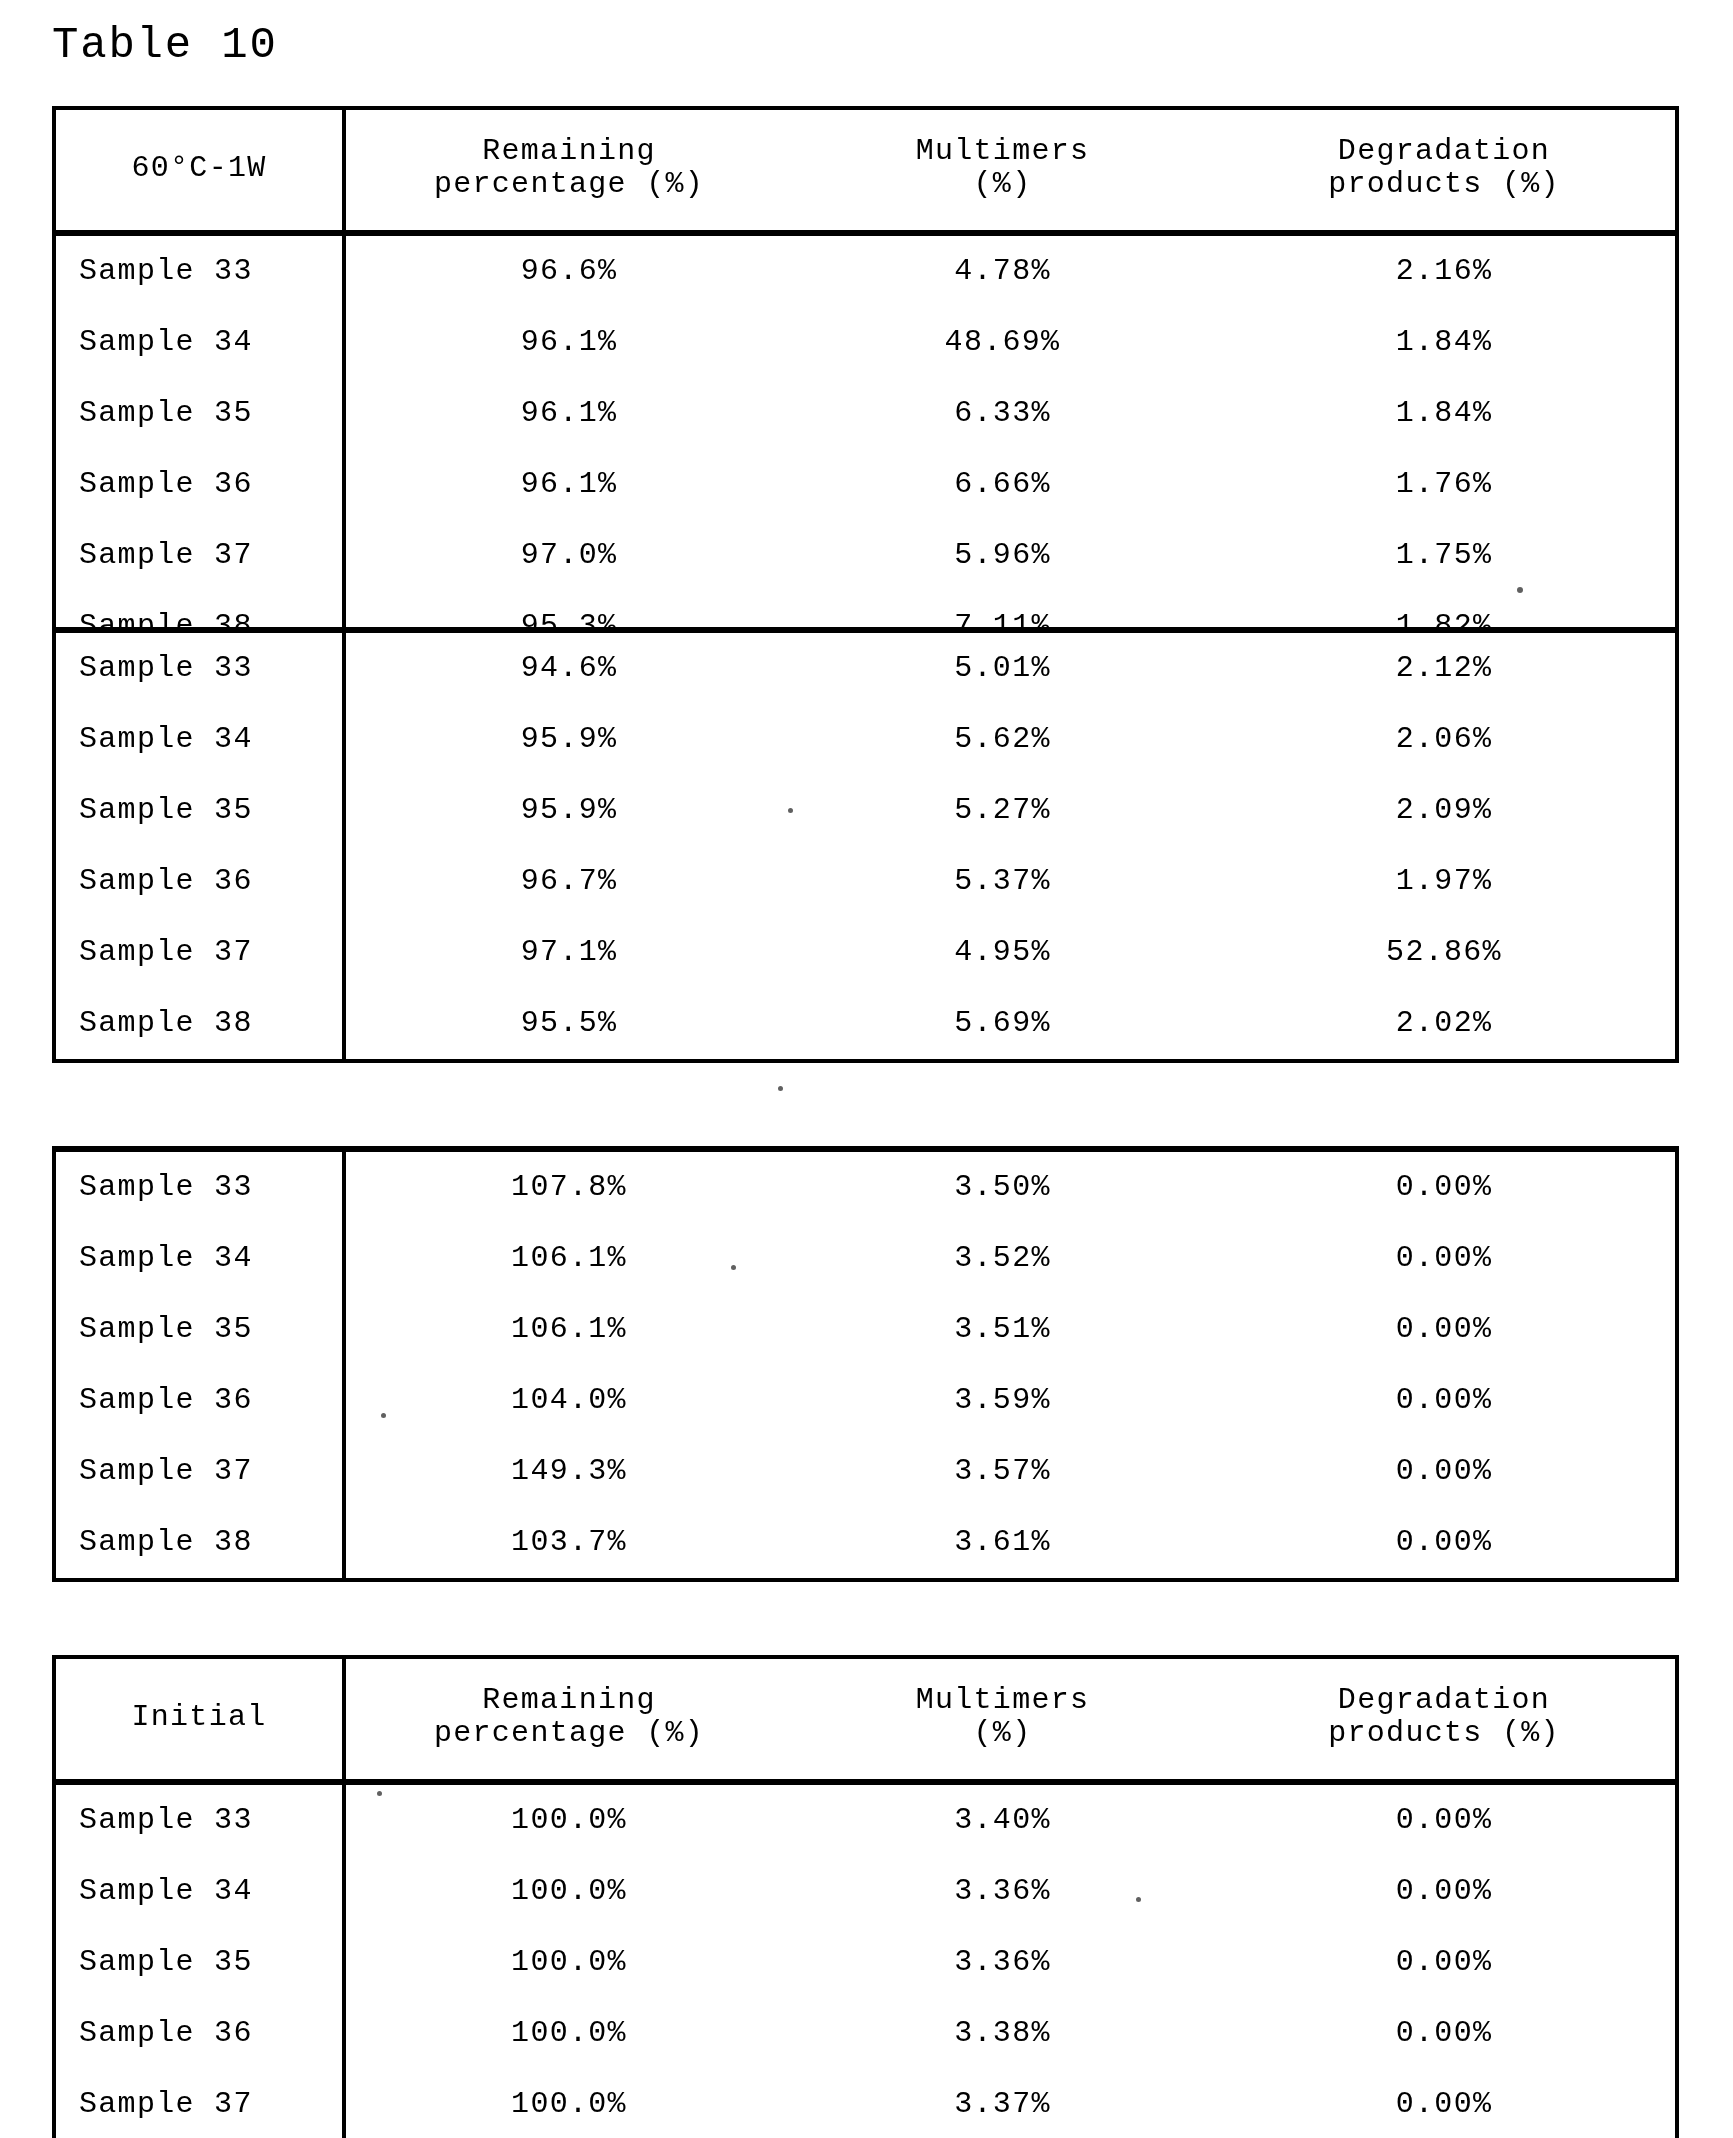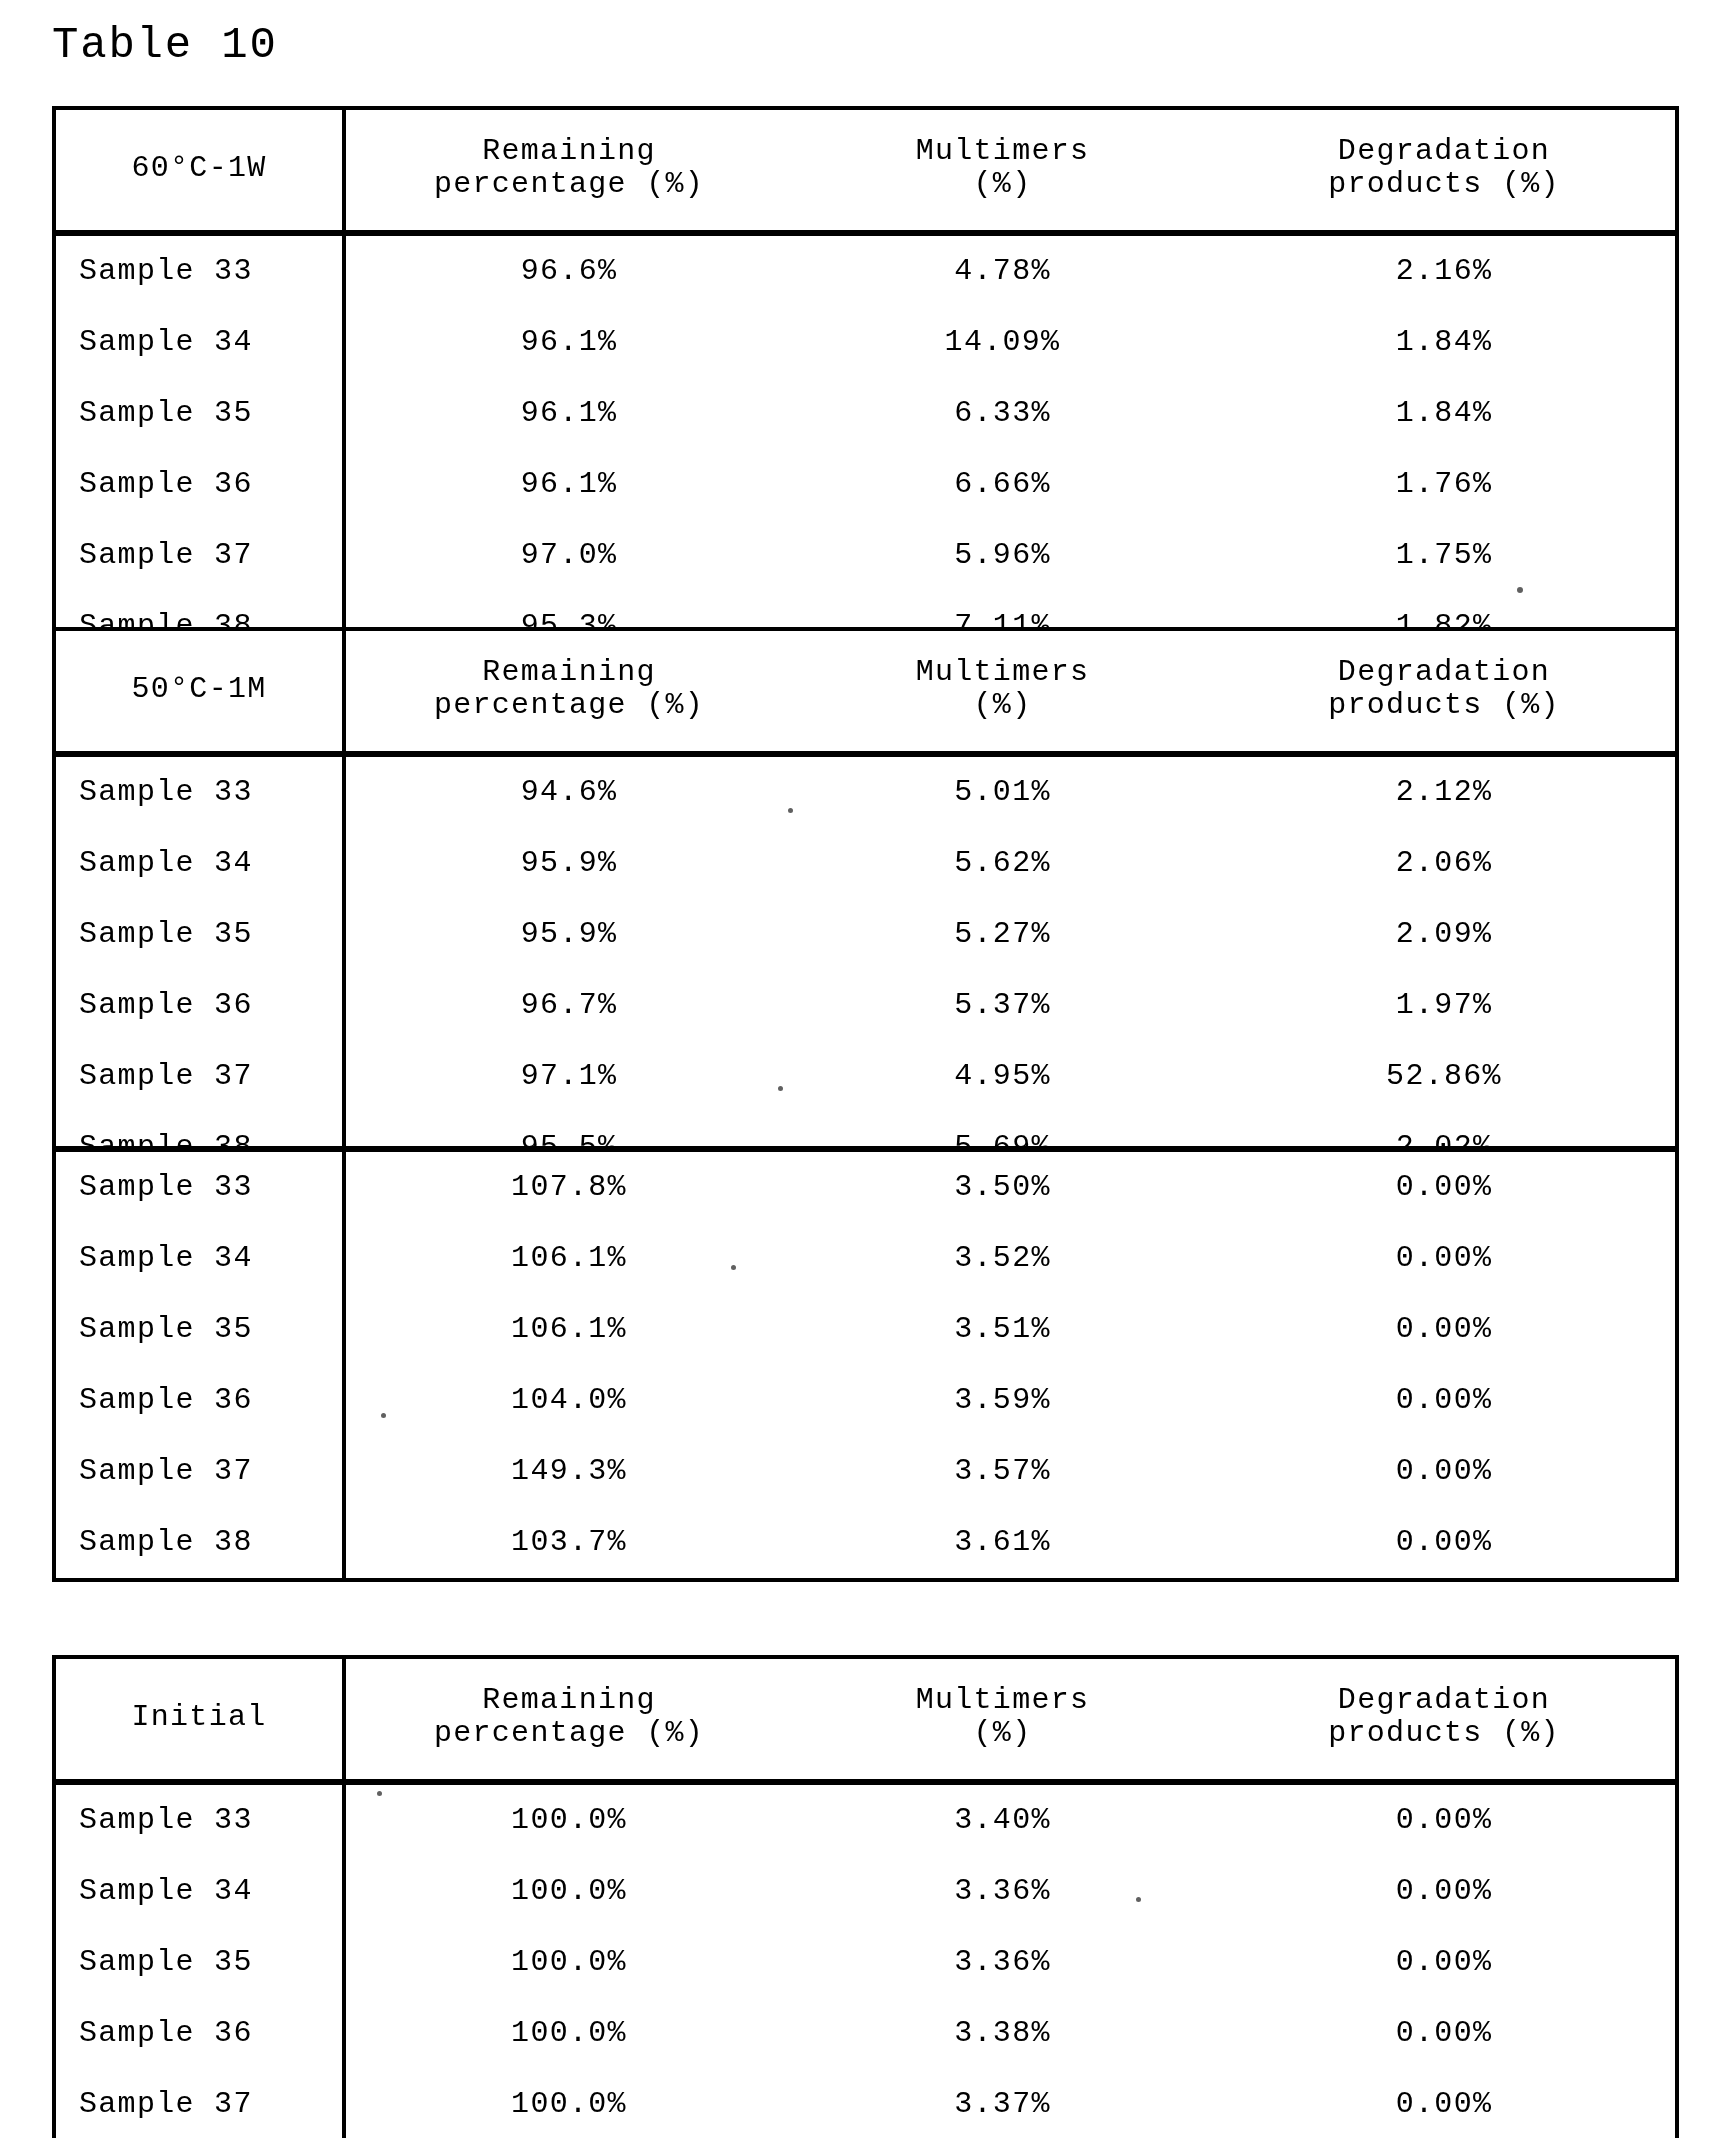--- a/index.html
+++ b/index.html
@@ -175,7 +175,7 @@
         <tr class="body">
           <td class="lbl">Sample 34</td>
           <td>96.1%</td>
-          <td>14.09%</td>
+          <td>48.69%</td>
           <td>1.84%</td>
         </tr>
         <tr class="body">

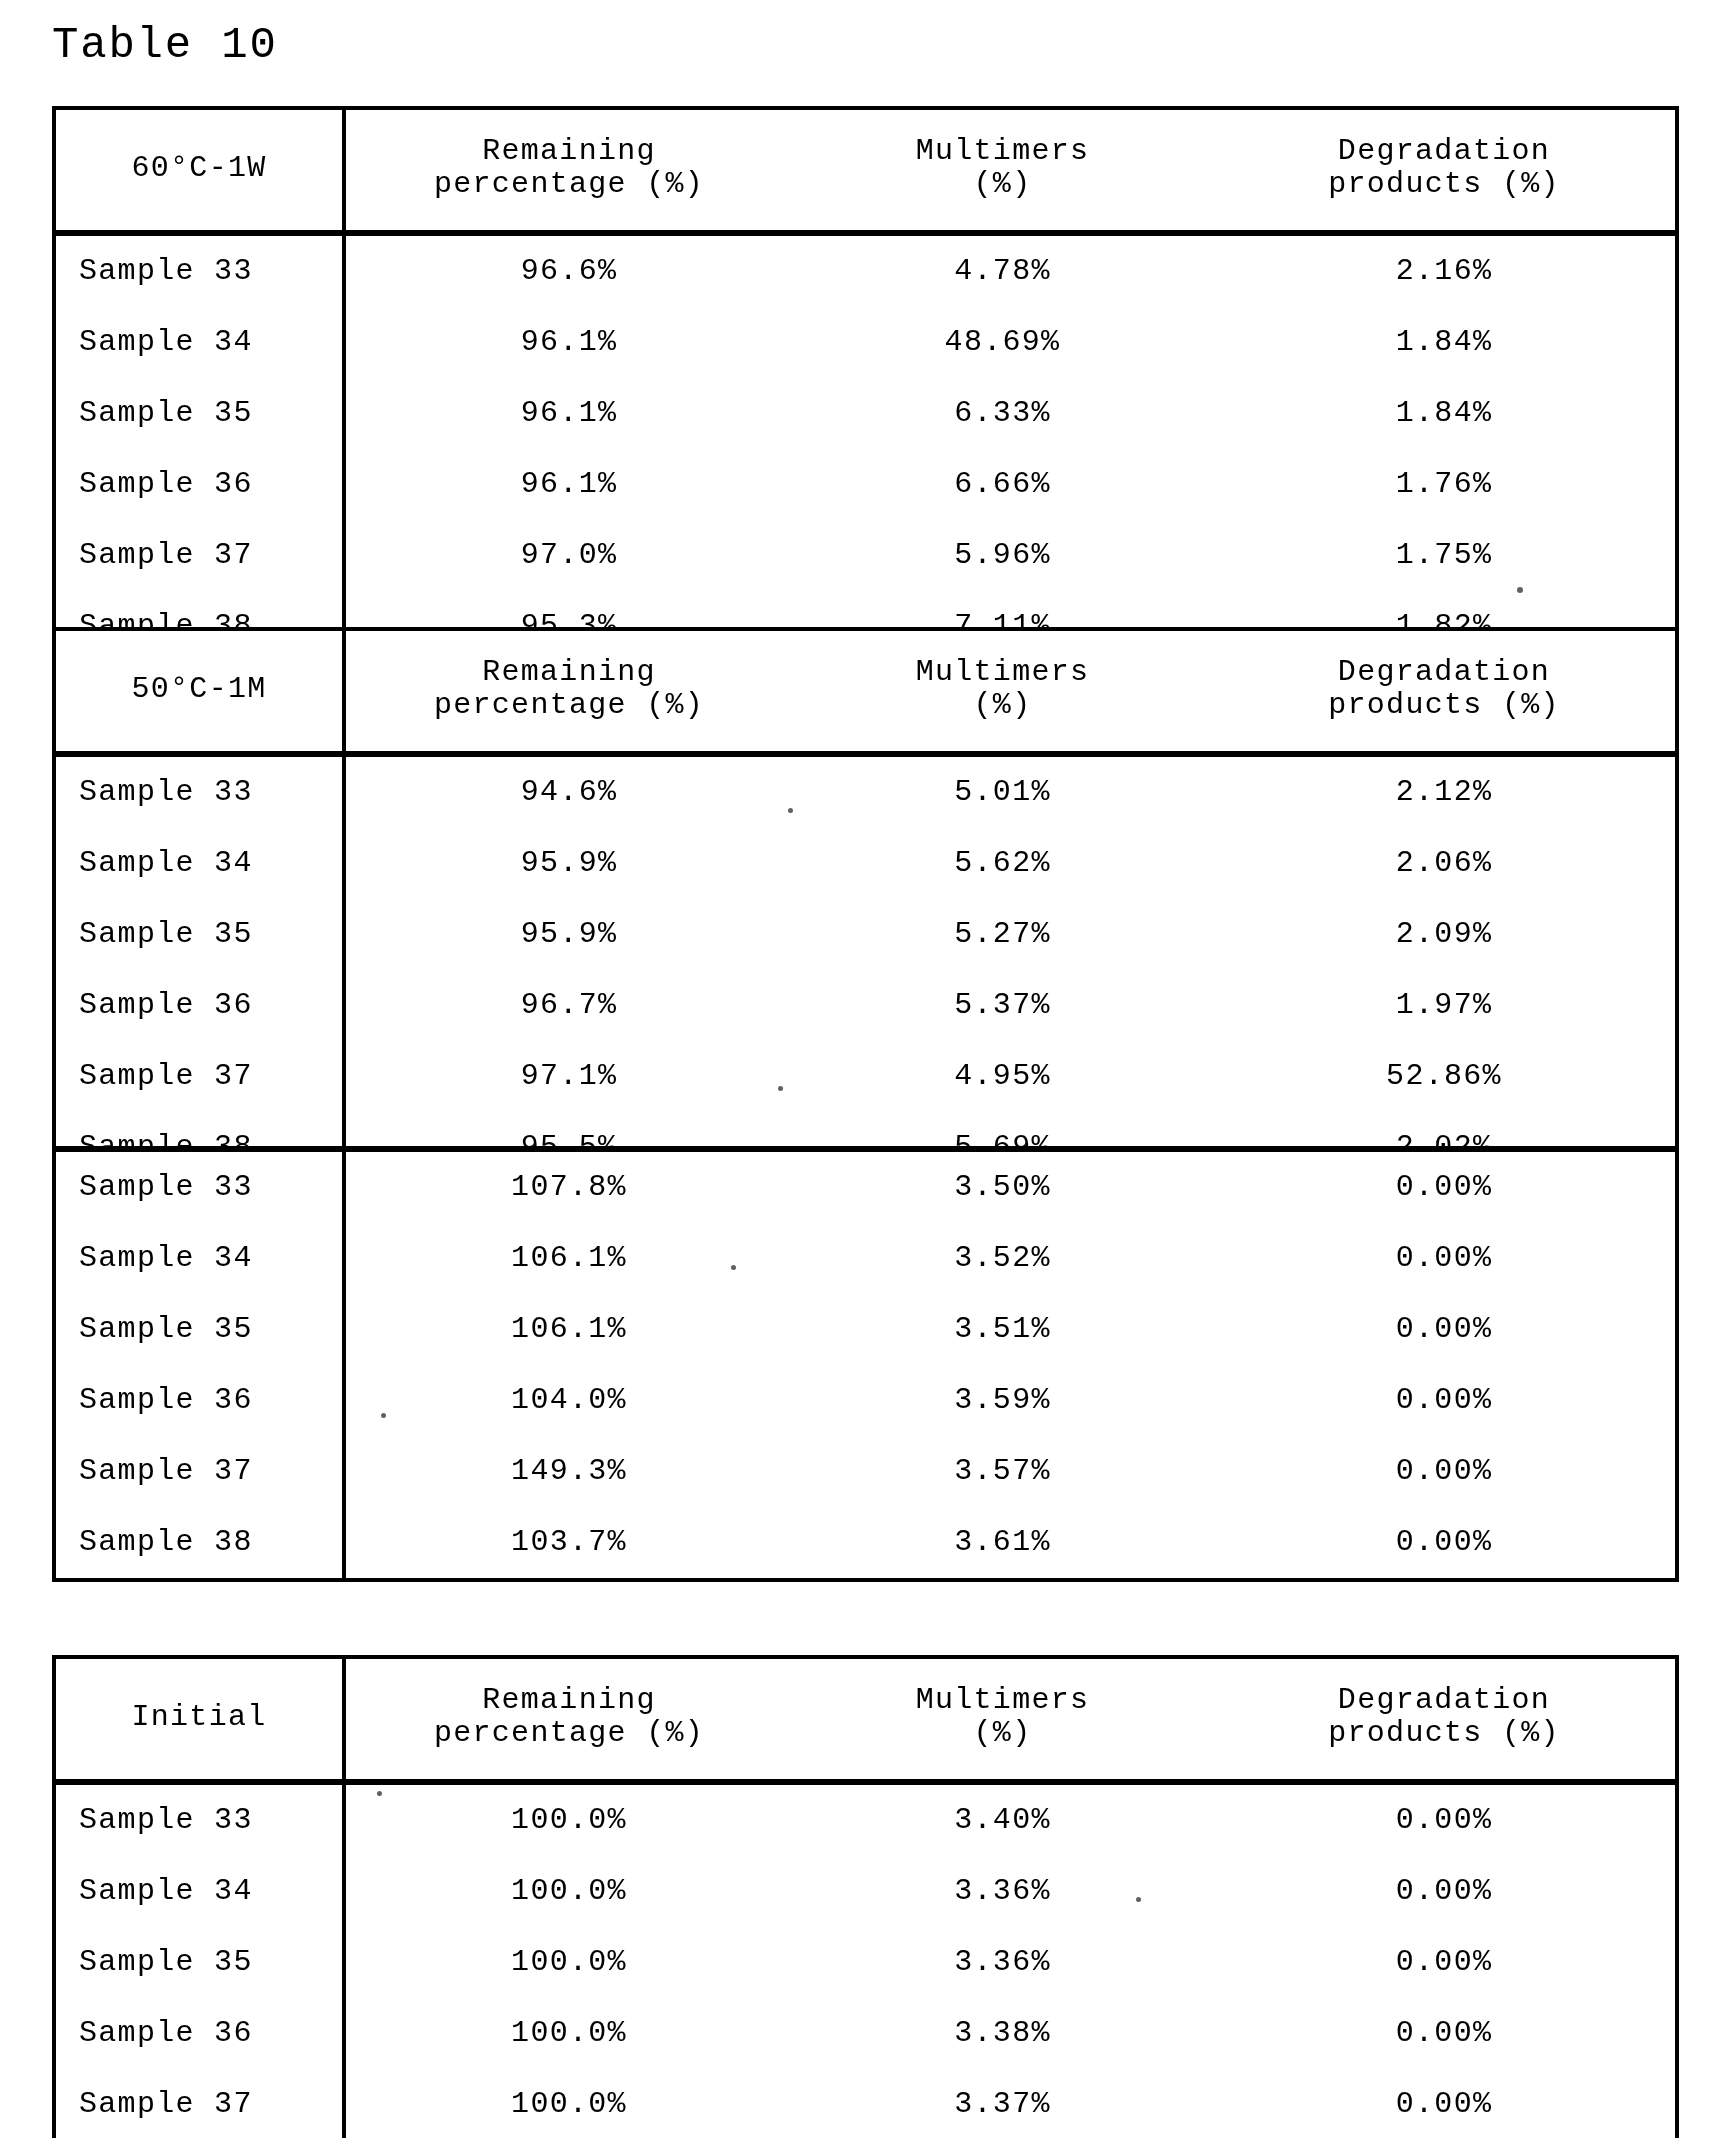--- a/index.html
+++ b/index.html
@@ -215,27 +215,6 @@
           <col class="c-deg">
       </colgroup>
       <tbody>
-        <tr class="hdr">
-          <td class="lbl">50°C-1M</td>
-          <td class="hcell">
-            <span class="hdr-2line">
-              <span>Remaining</span>
-              <span>percentage (%)</span>
-            </span>
-          </td>
-          <td class="hcell">
-            <span class="hdr-2line">
-              <span>Multimers</span>
-              <span>(%)</span>
-            </span>
-          </td>
-          <td class="hcell">
-            <span class="hdr-2line">
-              <span>Degradation</span>
-              <span>products (%)</span>
-            </span>
-          </td>
-        </tr>
         <tr class="rule">
             <td></td>
             <td></td>

